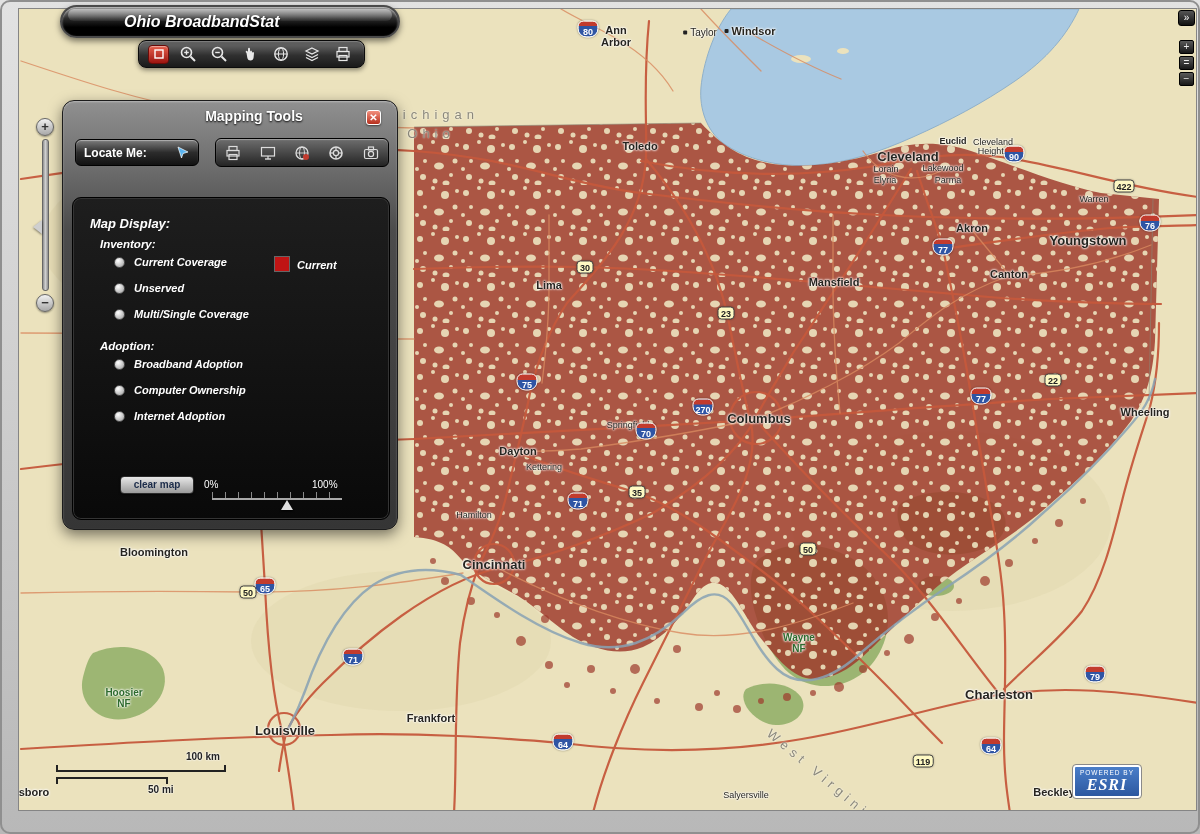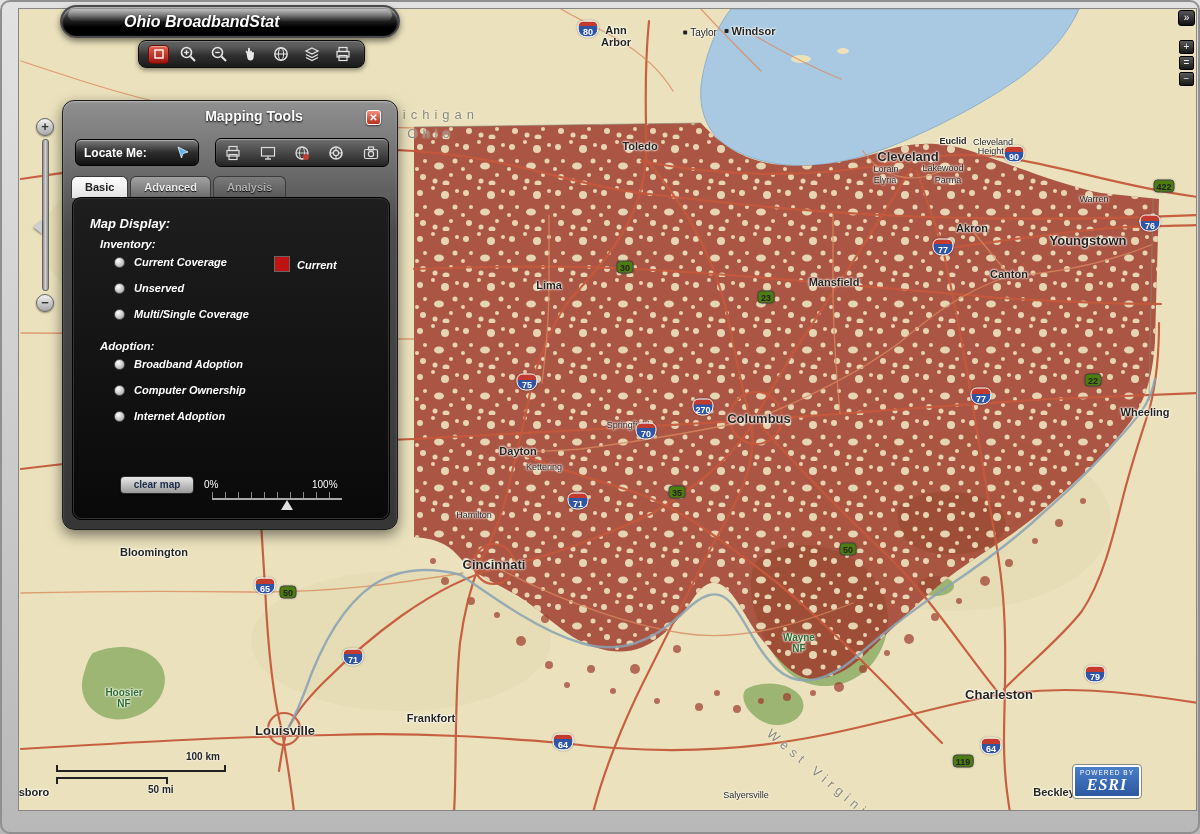--- a/index.html
+++ b/index.html
@@ -515,11 +515,6 @@
     </div>
   </div>
 
-  <div class="tabs" id="tabs">
-      <div class="tab active">Basic</div>
-      <div class="tab ">Advanced</div>
-      <div class="tab disabled">Analysis</div>
-    </div>
 
   <div class="content">
     <div class="h1">Map Display:</div>

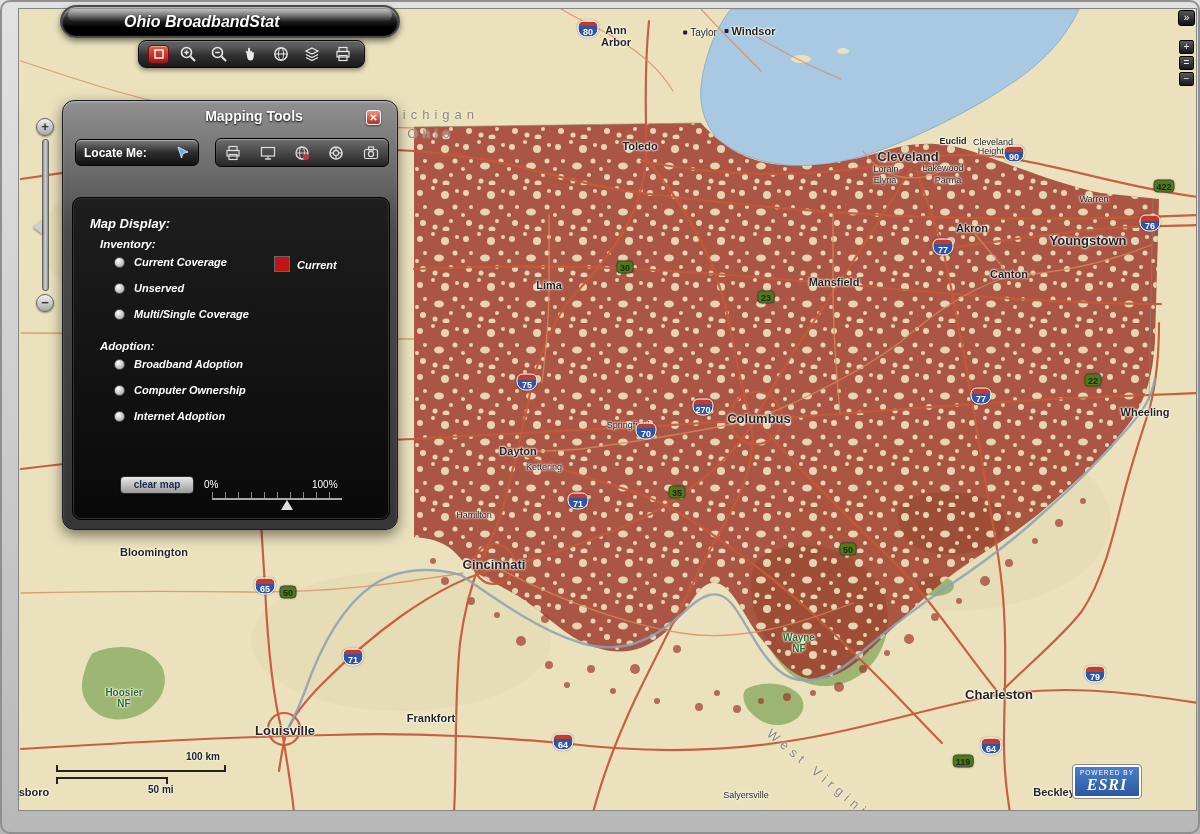--- a/index.html
+++ b/index.html
@@ -29,8 +29,8 @@
   .shield.int{min-width:21px;padding:0 2px;height:17px;color:#fff;font-size:9px;line-height:20px;
     background:linear-gradient(#c23b2e 0 5px,#2f55a4 5px);border:1px solid #fff;
     border-radius:6px 6px 9px 9px;box-shadow:0 0 2px rgba(0,0,0,.5);}
-  .shield.us{min-width:17px;padding:0 2px;height:13px;background:#4d7c0f;color:#222;font-size:9px;
-    line-height:12px;border:1px solid #444;border-radius:4px;box-shadow:0 0 2px rgba(0,0,0,.3);margin-left:40px;}
+  .shield.us{min-width:17px;padding:0 2px;height:13px;background:#fef9c3;color:#222;font-size:9px;
+    line-height:12px;border:1px solid #444;border-radius:4px;box-shadow:0 0 2px rgba(0,0,0,.3);}
   
   .scalebar{position:absolute;left:55px;top:750px;width:180px;color:#222;font-size:10px;font-weight:bold;
     text-shadow:0 0 2px #fff,0 0 2px #fff;}

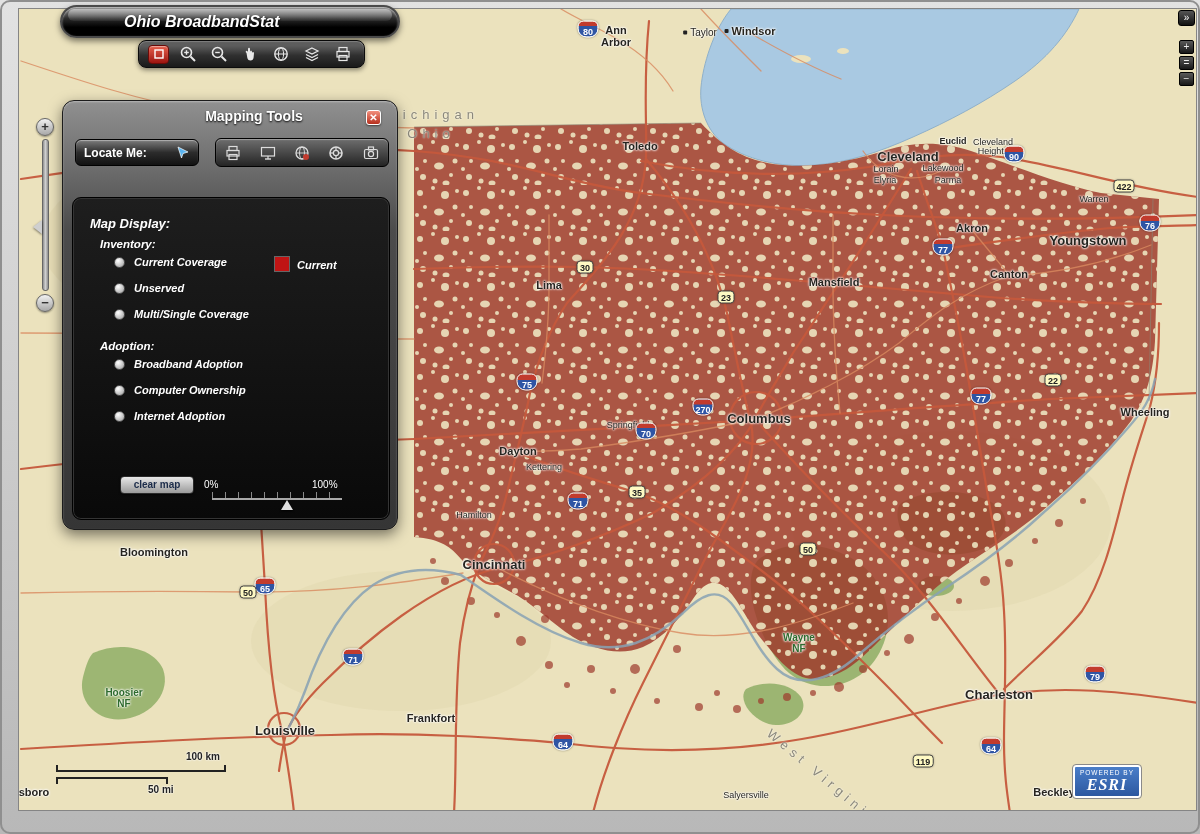--- a/index.html
+++ b/index.html
@@ -373,7 +373,7 @@
         <div class="shield int" style="left: 1149px; top: 222px;">76</div>
         <div class="shield int" style="left: 942px; top: 246px;">77</div>
         <div class="shield us" style="left: 584px; top: 266px;">30</div>
-        <div class="shield us" style="left: 725px; top: 296px;">23</div>
+        <div class="shield us" style="left: 725px; top: 312px;">23</div>
         <div class="shield int" style="left: 526px; top: 381px;">75</div>
         <div class="shield int" style="left: 702px; top: 406px;">270</div>
         <div class="shield int" style="left: 645px; top: 430px;">70</div>

